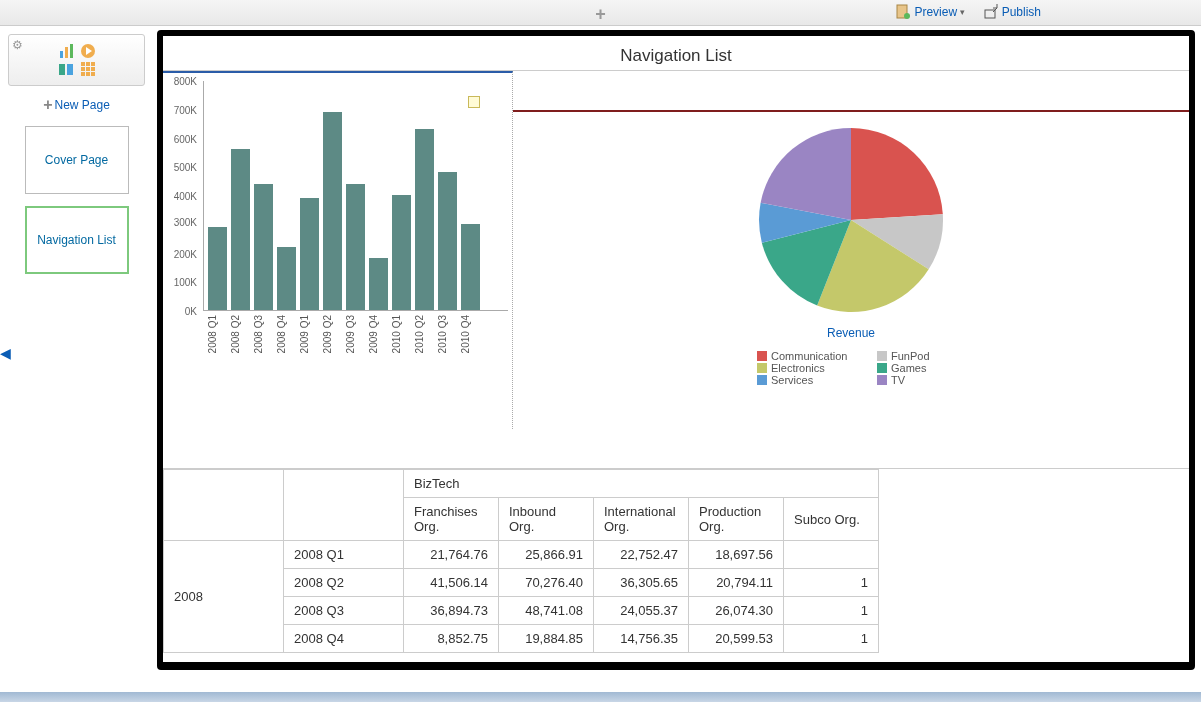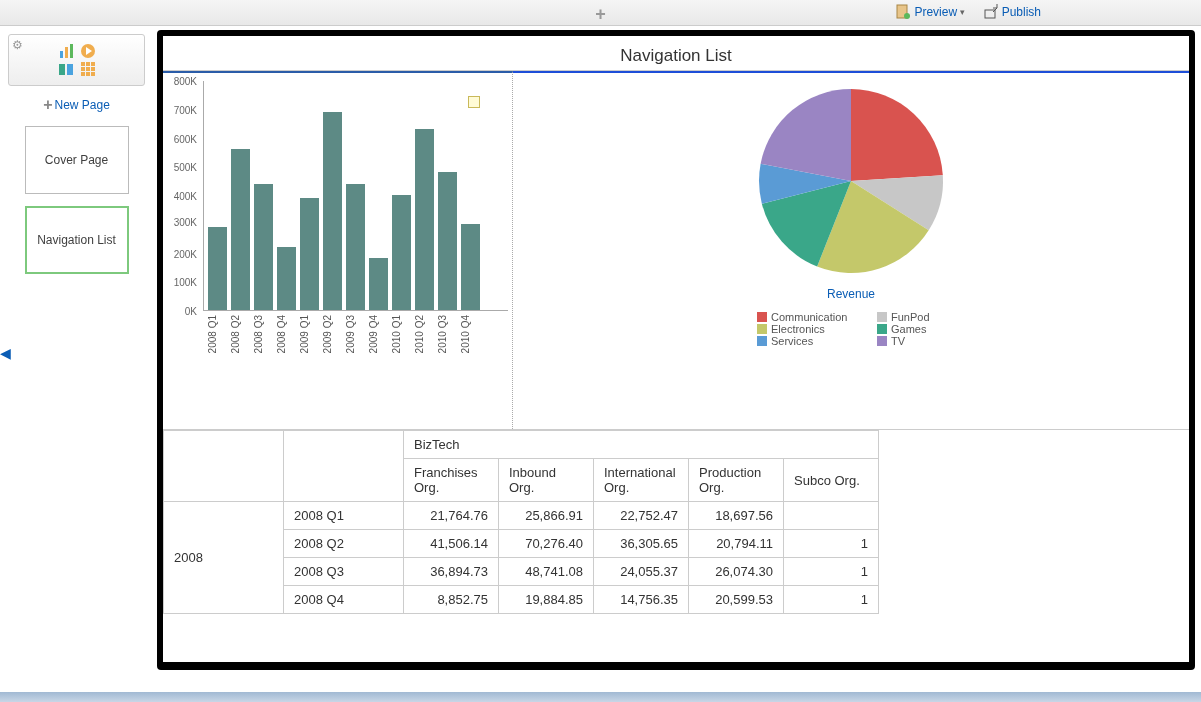--- a/index.html
+++ b/index.html
@@ -18,7 +18,7 @@
 .ico { width: 16px; height: 16px; display: inline-block; }
 .new-page { margin-top: 10px; color: #0a5db5; font-size: 12px; cursor: pointer; display: inline-flex; align-items: center; gap: 2px; }
 .new-page .plus { color: #888; font-size: 16px; font-weight: bold; }
-.thumb { width: 104px; height: 68px; margin: 12px auto 0; border: 1px solid #bbb; display: flex; align-items: center; justify-content: center; font-size: 12px; color: #404040; background: #fff; cursor: pointer; }
+.thumb { width: 104px; height: 68px; margin: 12px auto 0; border: 1px solid #bbb; display: flex; align-items: center; justify-content: center; font-size: 12px; color: #0369a1; background: #fff; cursor: pointer; }
 .thumb.selected { border: 2px solid #7dc97d; }
 .collapse-handle { position: absolute; left: 0; top: 345px; width: 12px; height: 18px; color: #0a5db5; font-size: 14px; cursor: pointer; }
 

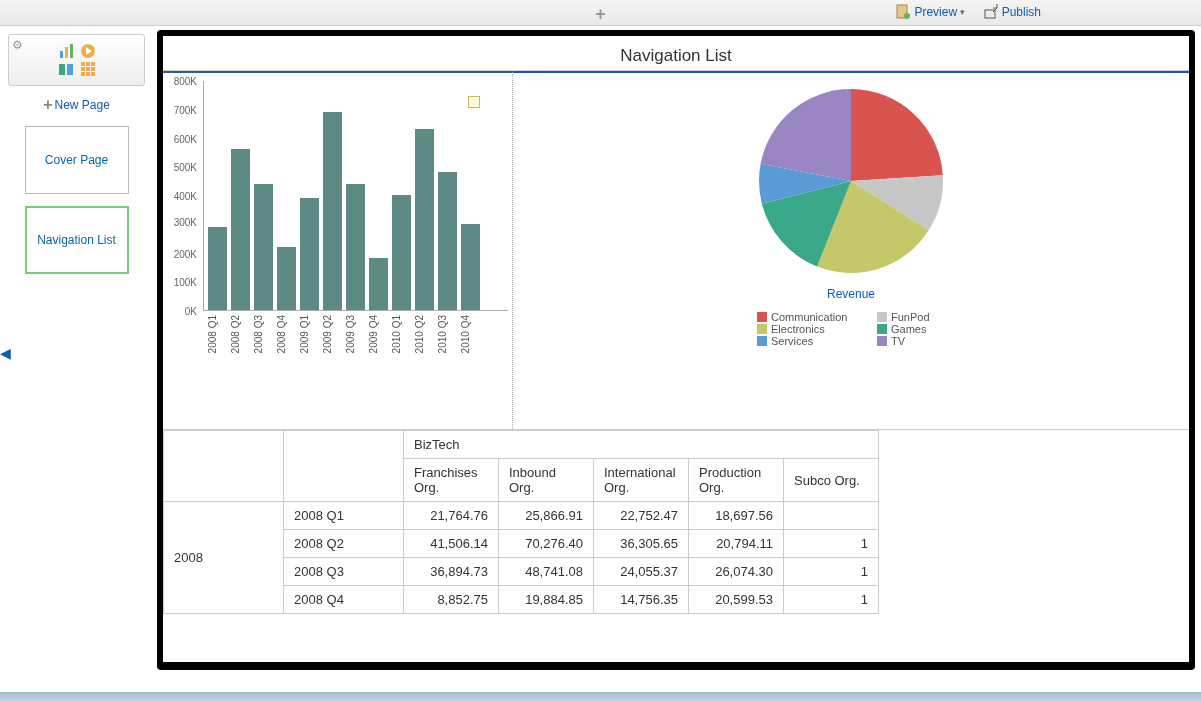--- a/index.html
+++ b/index.html
@@ -38,7 +38,7 @@
 .handle { position: absolute; top: 60px; left: 305px; width: 12px; height: 12px; background: #fffbd6; border: 1px solid #c9b95a; cursor: move; z-index: 5; }
 
 .bar-chart { width: 350px; height: 358px; border-right: 1px dotted #aaa; border-top: 2px solid #2a5ca8; }
-.pie-chart { flex: 1; height: 358px; border-top: 2px solid #1d4ed8; border-right: 2px solid #2a5ca8; position: relative; }
+.pie-chart { flex: 1; height: 358px; border-top: 2px solid #7f1d1d; border-right: 2px solid #2a5ca8; position: relative; margin-top: 39px; }
 
 .bar-area { position: relative; padding: 8px 4px 4px 40px; height: 290px; }
 .y-axis { position: absolute; left: 0; top: 8px; bottom: 50px; width: 36px; }

